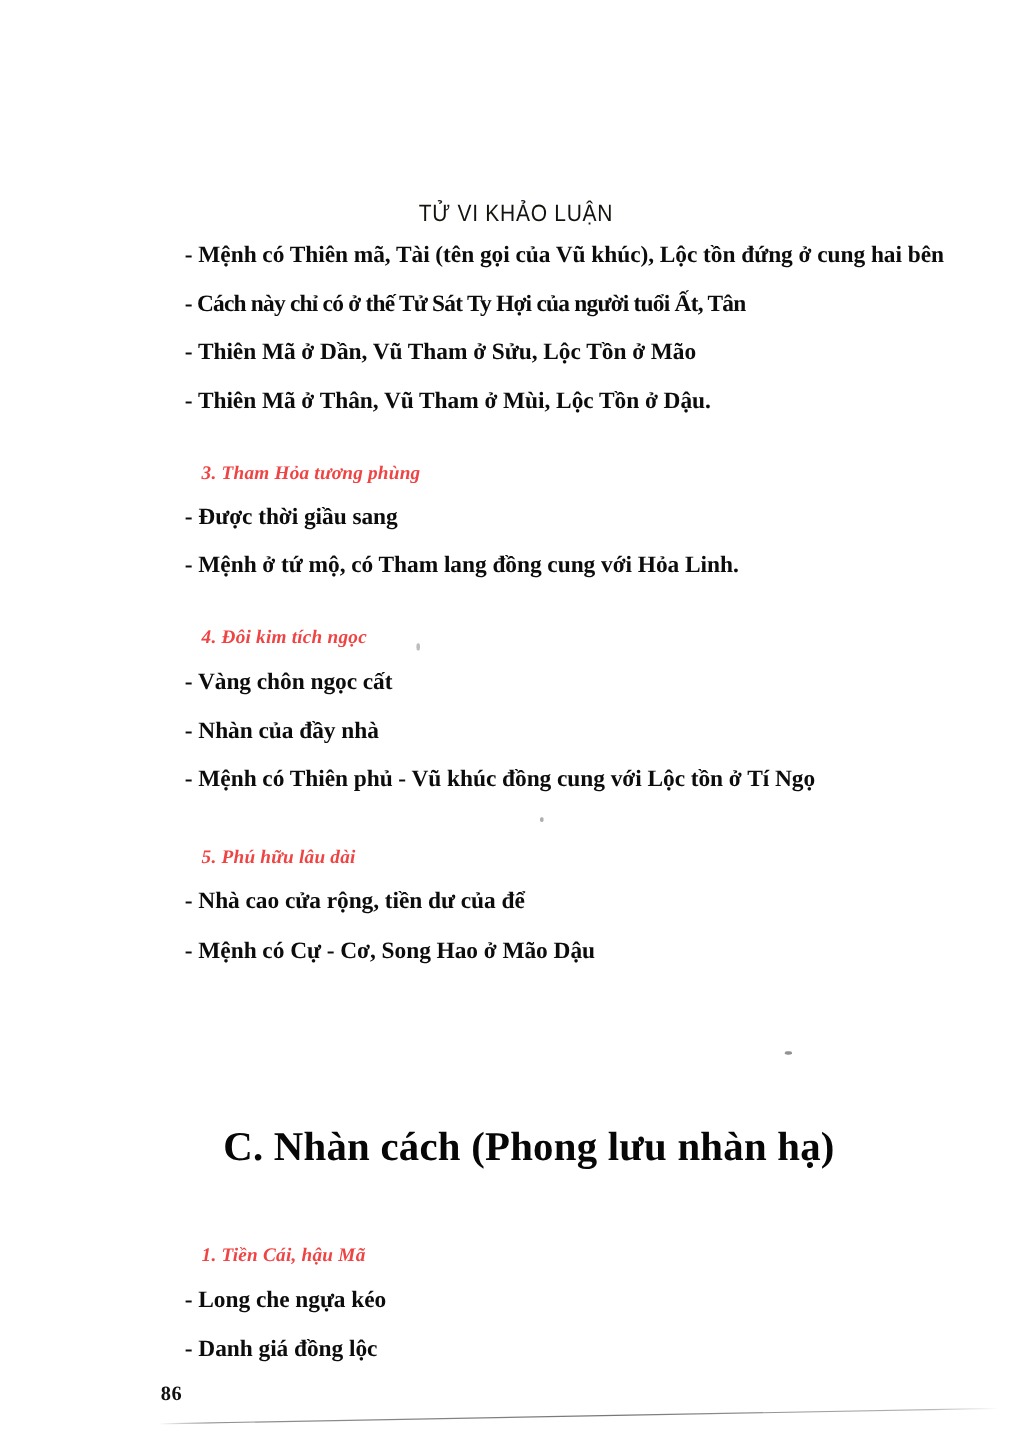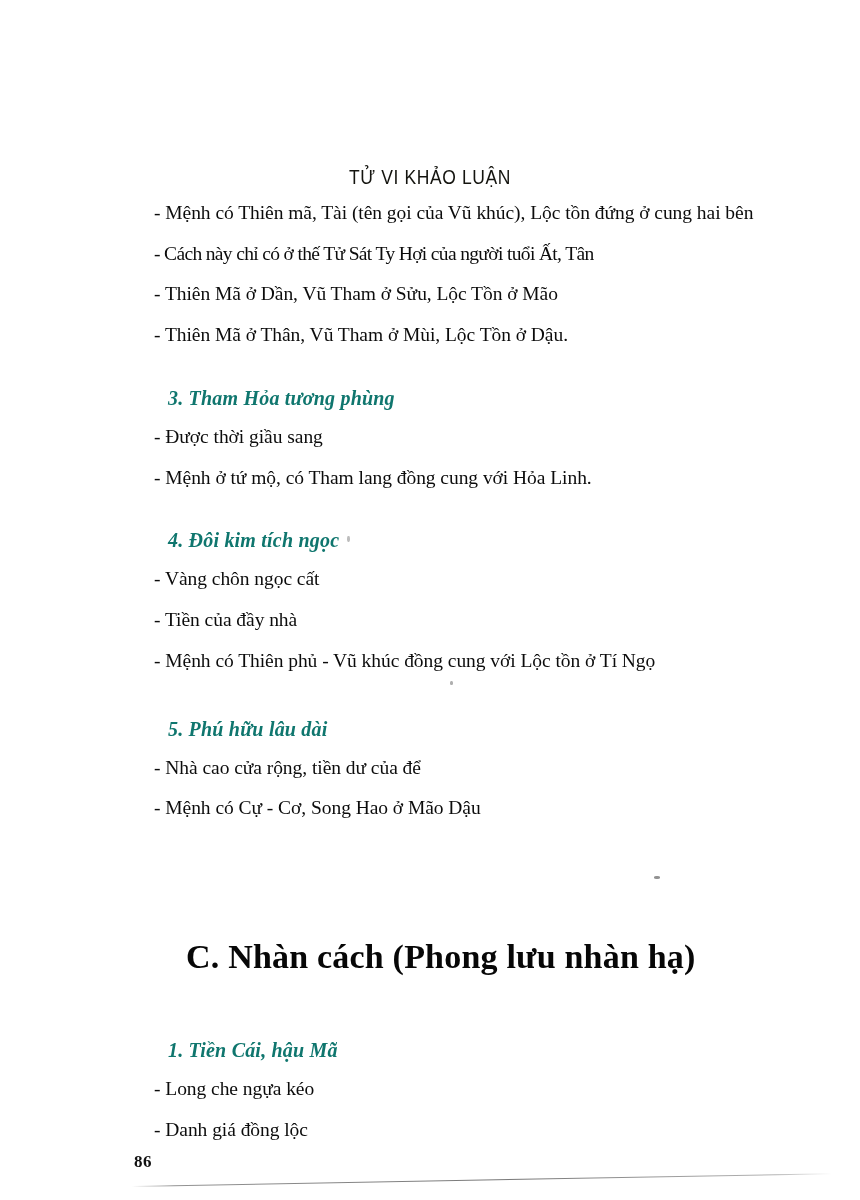--- a/index.html
+++ b/index.html
@@ -47,7 +47,7 @@
 
   .para {
     font-size: 19.5px;
-    font-weight: 400;
+    font-weight: 700;
     line-height: 1.32;
     color: #0c0c0c;
     margin: 0 0 15px 0;

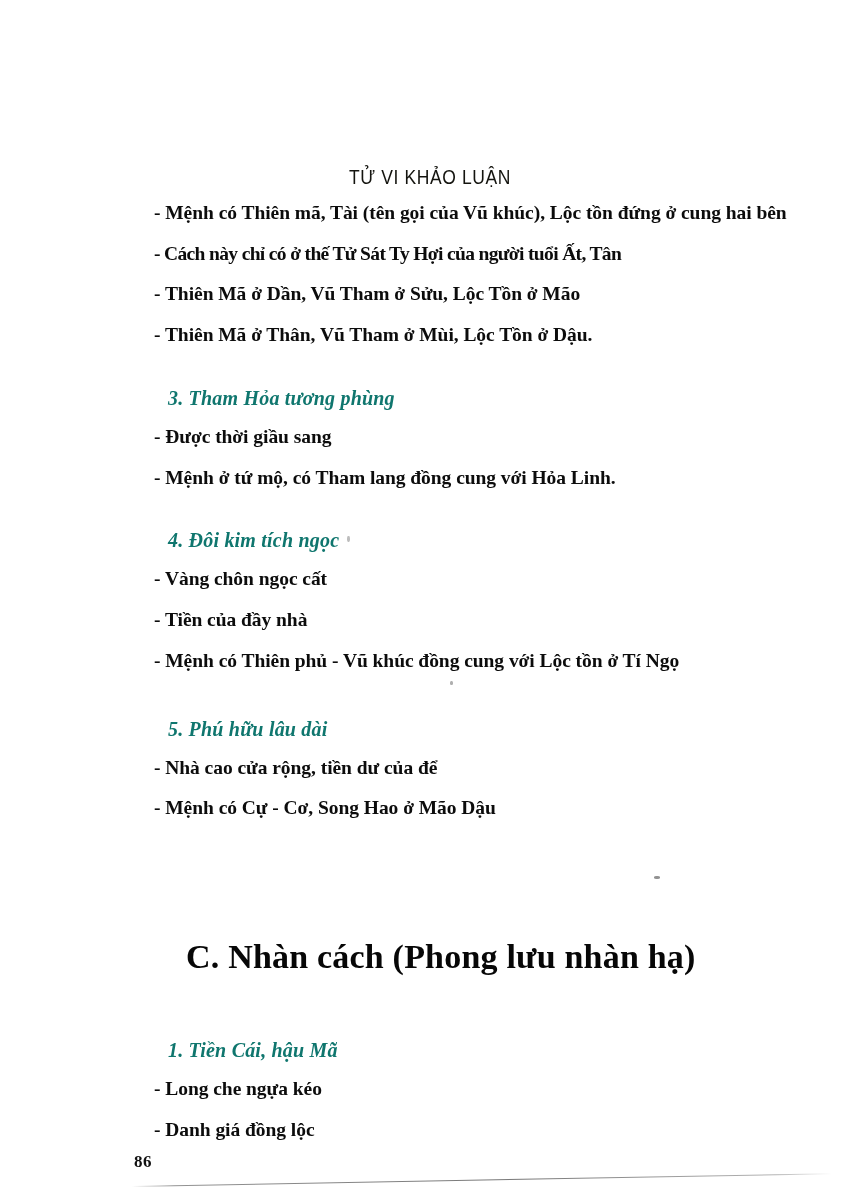--- a/index.html
+++ b/index.html
@@ -59,11 +59,11 @@
   }
 
   .sec-heading {
-    font-size: 20px;
+    font-size: 16px;
     font-style: italic;
     font-weight: 700;
     line-height: 1.3;
-    color: #0f766e;
+    color: #ef4444;
     margin: 0 0 13px 0;
     text-indent: 26px;
     letter-spacing: 0.2px;

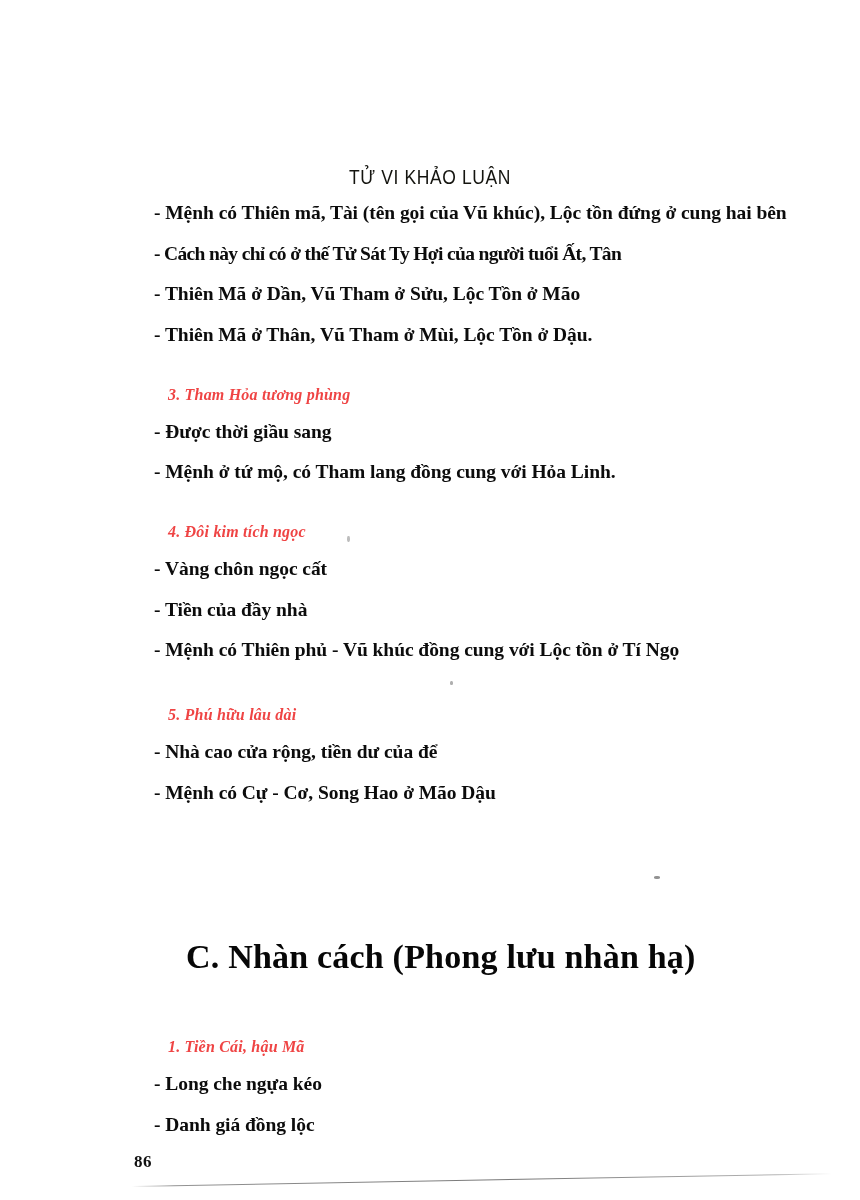--- a/index.html
+++ b/index.html
@@ -154,7 +154,7 @@
 
     <p class="sec-heading gap-before">4. Đôi kim tích ngọc</p>
     <p class="para">- Vàng chôn ngọc cất</p>
-    <p class="para">- Tiền của đầy nhà</p>
+    <p class="para">- Nhàn của đầy nhà</p>
     <p class="para">- Mệnh có Thiên phủ - Vũ khúc đồng cung với Lộc tồn ở Tí Ngọ</p>
 
     <p class="sec-heading gap-before-lg">5. Phú hữu lâu dài</p>

